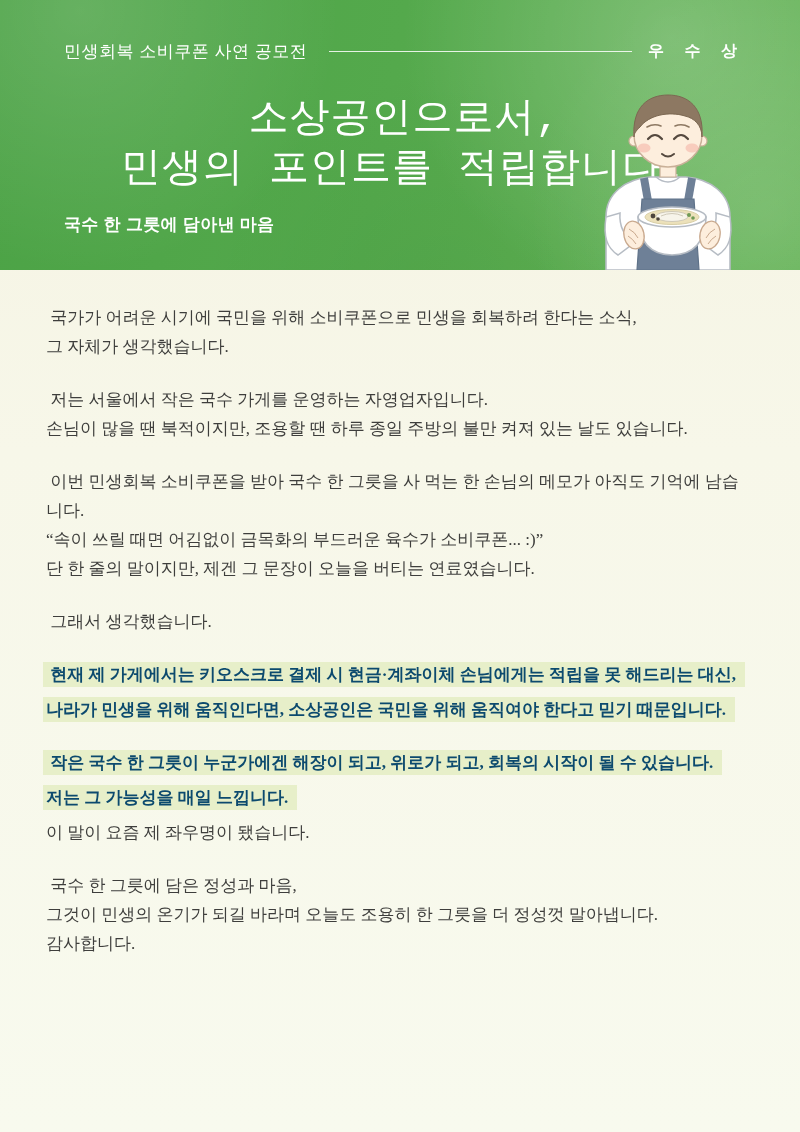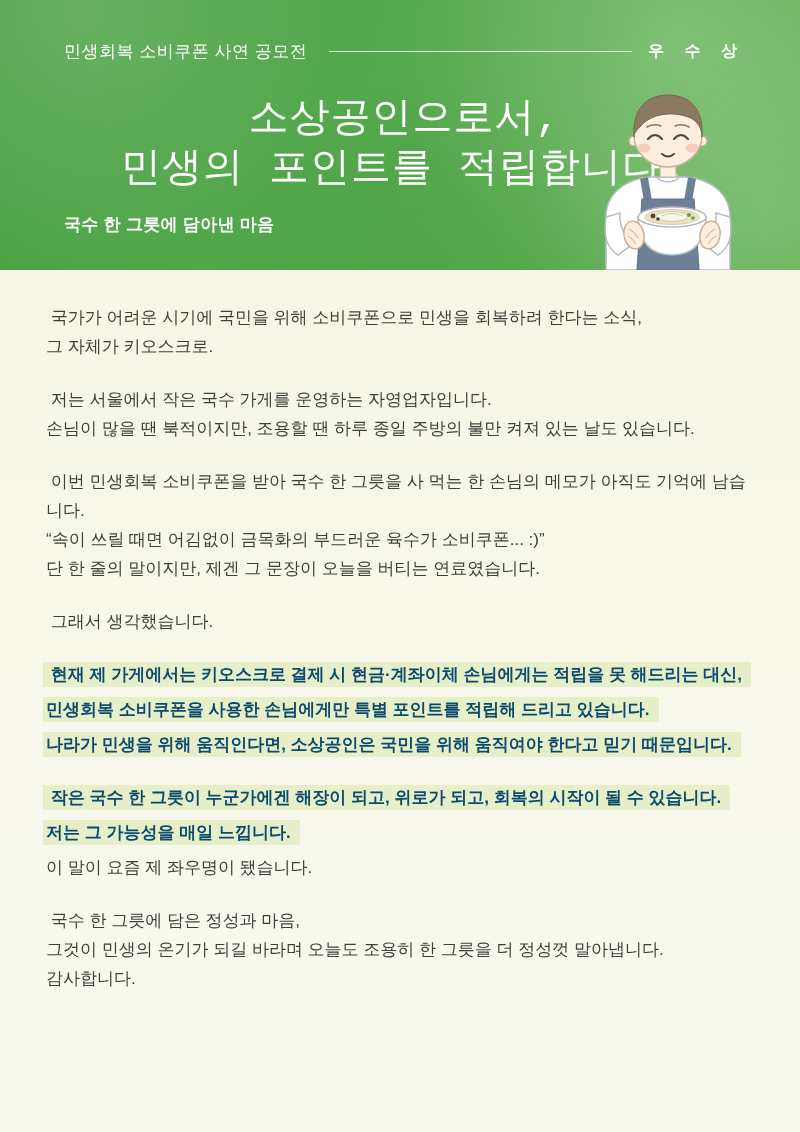--- a/index.html
+++ b/index.html
@@ -32,7 +32,7 @@
   
   .article{padding:33px 46px 0 46px;}
   .article p{margin:0 0 24px 0;font-size:17px;line-height:29px;color:#3e3e3c;font-weight:500;}
-  .line{display:block;}
+  .line{display:block;font-family:Liberation Serif, serif;}
   .mark{
     background:#e7efc9;color:#0c4a6e;font-weight:700;
     padding:3px 9px 3px 3px;margin-left:-3px;

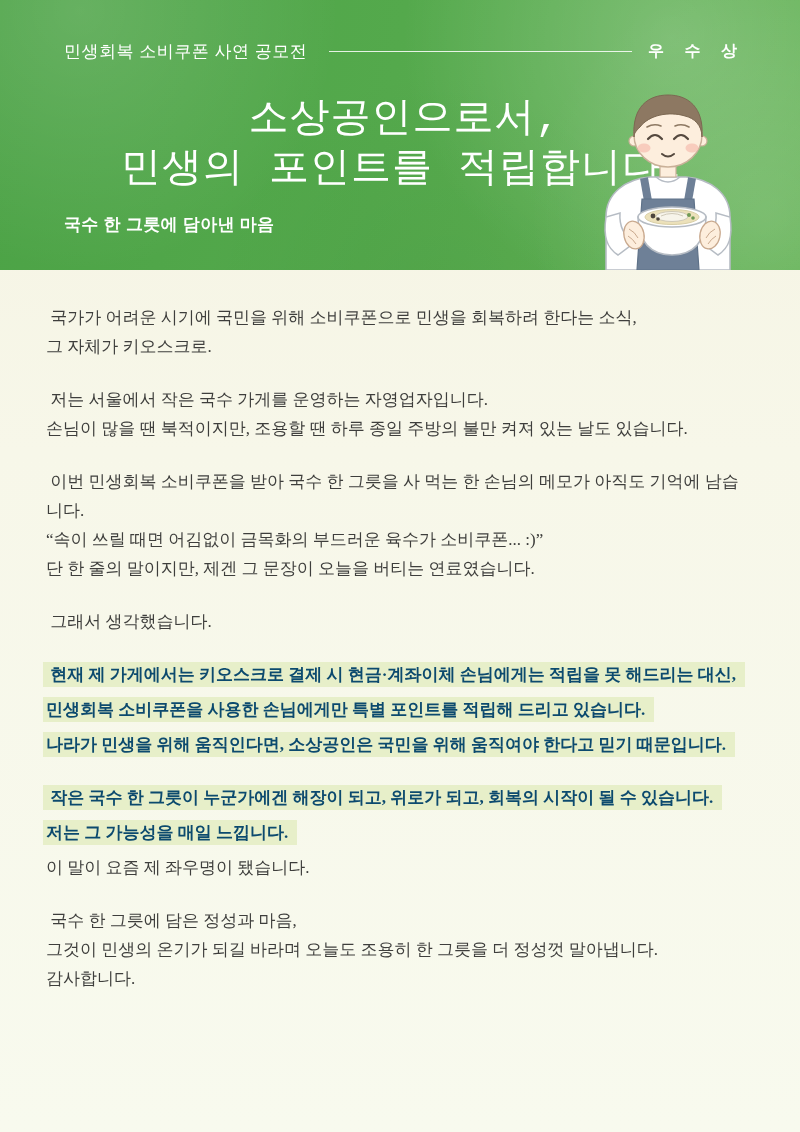--- a/index.html
+++ b/index.html
@@ -116,7 +116,7 @@
   <div class="article">
     <p>
       <span class="line">&nbsp;국가가 어려운 시기에 국민을 위해 소비쿠폰으로 민생을 회복하려 한다는 소식,</span>
-      <span class="line">그 자체가 키오스크로.</span>
+      <span class="line">그 자체가 생각했습니다.</span>
     </p>
     <p>
       <span class="line">&nbsp;저는 서울에서 작은 국수 가게를 운영하는 자영업자입니다.</span>

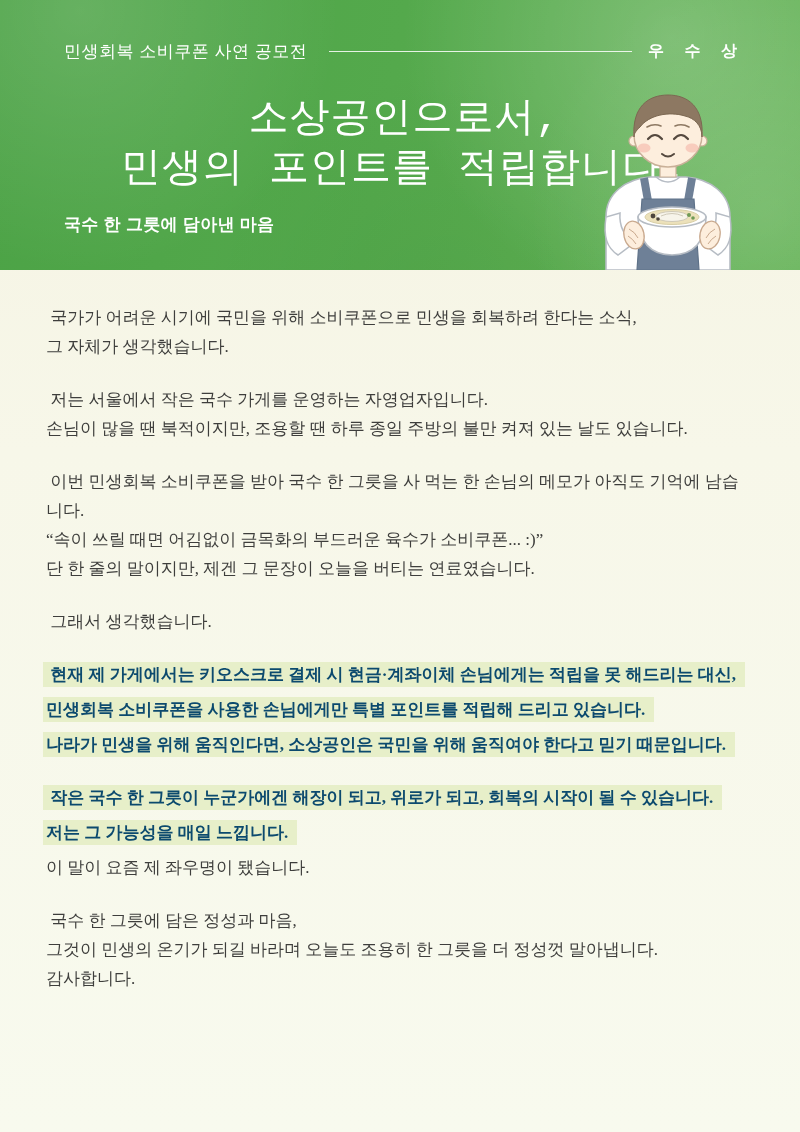--- a/index.html
+++ b/index.html
@@ -132,7 +132,6 @@
     </p>
     <p>
       <span class="line has-mark"><span class="mark">&nbsp;현재 제 가게에서는 키오스크로 결제 시 현금·계좌이체 손님에게는 적립을 못 해드리는 대신,</span></span>
-      <span class="line has-mark"><span class="mark">민생회복 소비쿠폰을 사용한 손님에게만 특별 포인트를 적립해 드리고 있습니다.</span></span>
       <span class="line has-mark"><span class="mark">나라가 민생을 위해 움직인다면, 소상공인은 국민을 위해 움직여야 한다고 믿기 때문입니다.</span></span>
     </p>
     <p>

